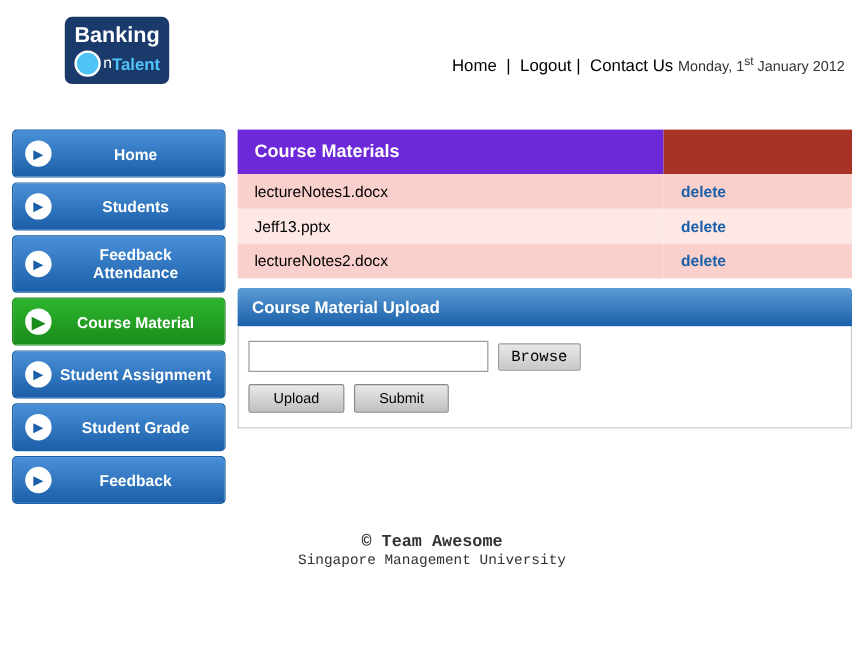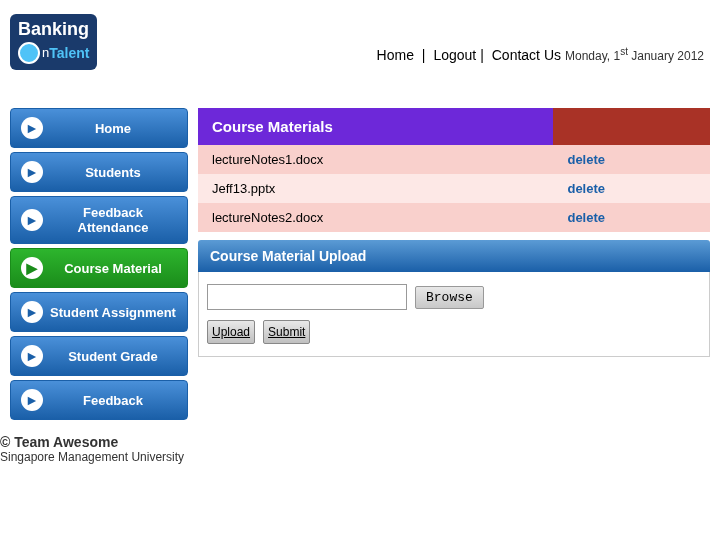--- a/index.html
+++ b/index.html
@@ -29,6 +29,7 @@
       border-radius: 6px;
       padding: 6px 8px;
       display: inline-block;
+      margin-left: 44px;
     }
     .logo-banking {
       color: #fff;

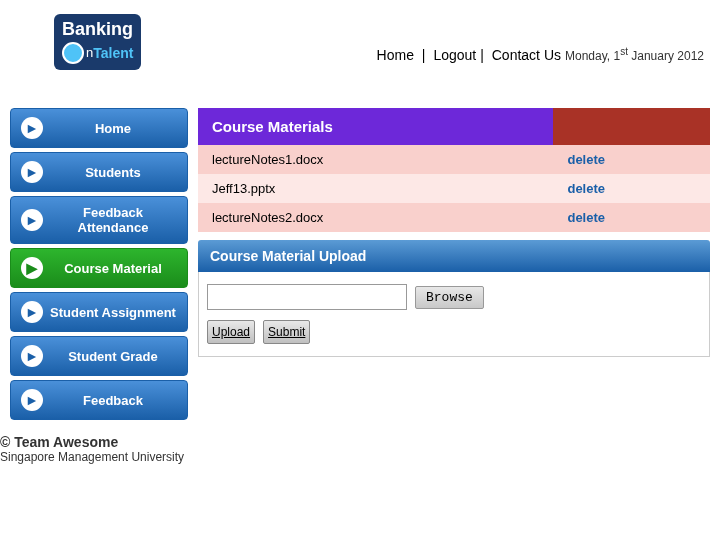--- a/index.html
+++ b/index.html
@@ -217,13 +217,12 @@
       gap: 8px;
     }
     .action-btn {
-      padding: 4px 4px;
+      padding: 4px 20px;
       background: linear-gradient(to bottom, #e8e8e8, #c0c0c0);
       border: 1px solid #888;
       border-radius: 2px;
       cursor: pointer;
       font-size: 12px;
-      text-decoration: underline;
     }
 
     

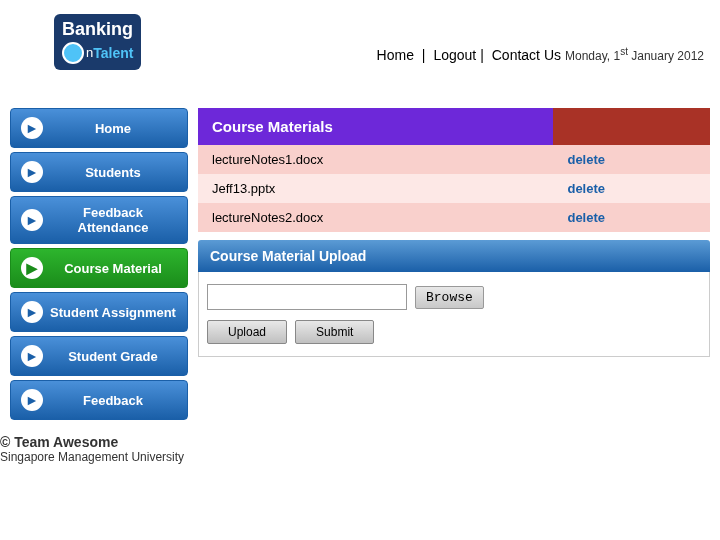--- a/index.html
+++ b/index.html
@@ -227,10 +227,11 @@
 
     
     #footer {
-      text-align: left;
-      margin-top: 14px;
+      text-align: center;
+      margin-top: 24px;
       font-size: 12px;
       color: #333;
+      font-family: Liberation Mono, monospace;
     }
     #footer .team {
       font-size: 14px;

